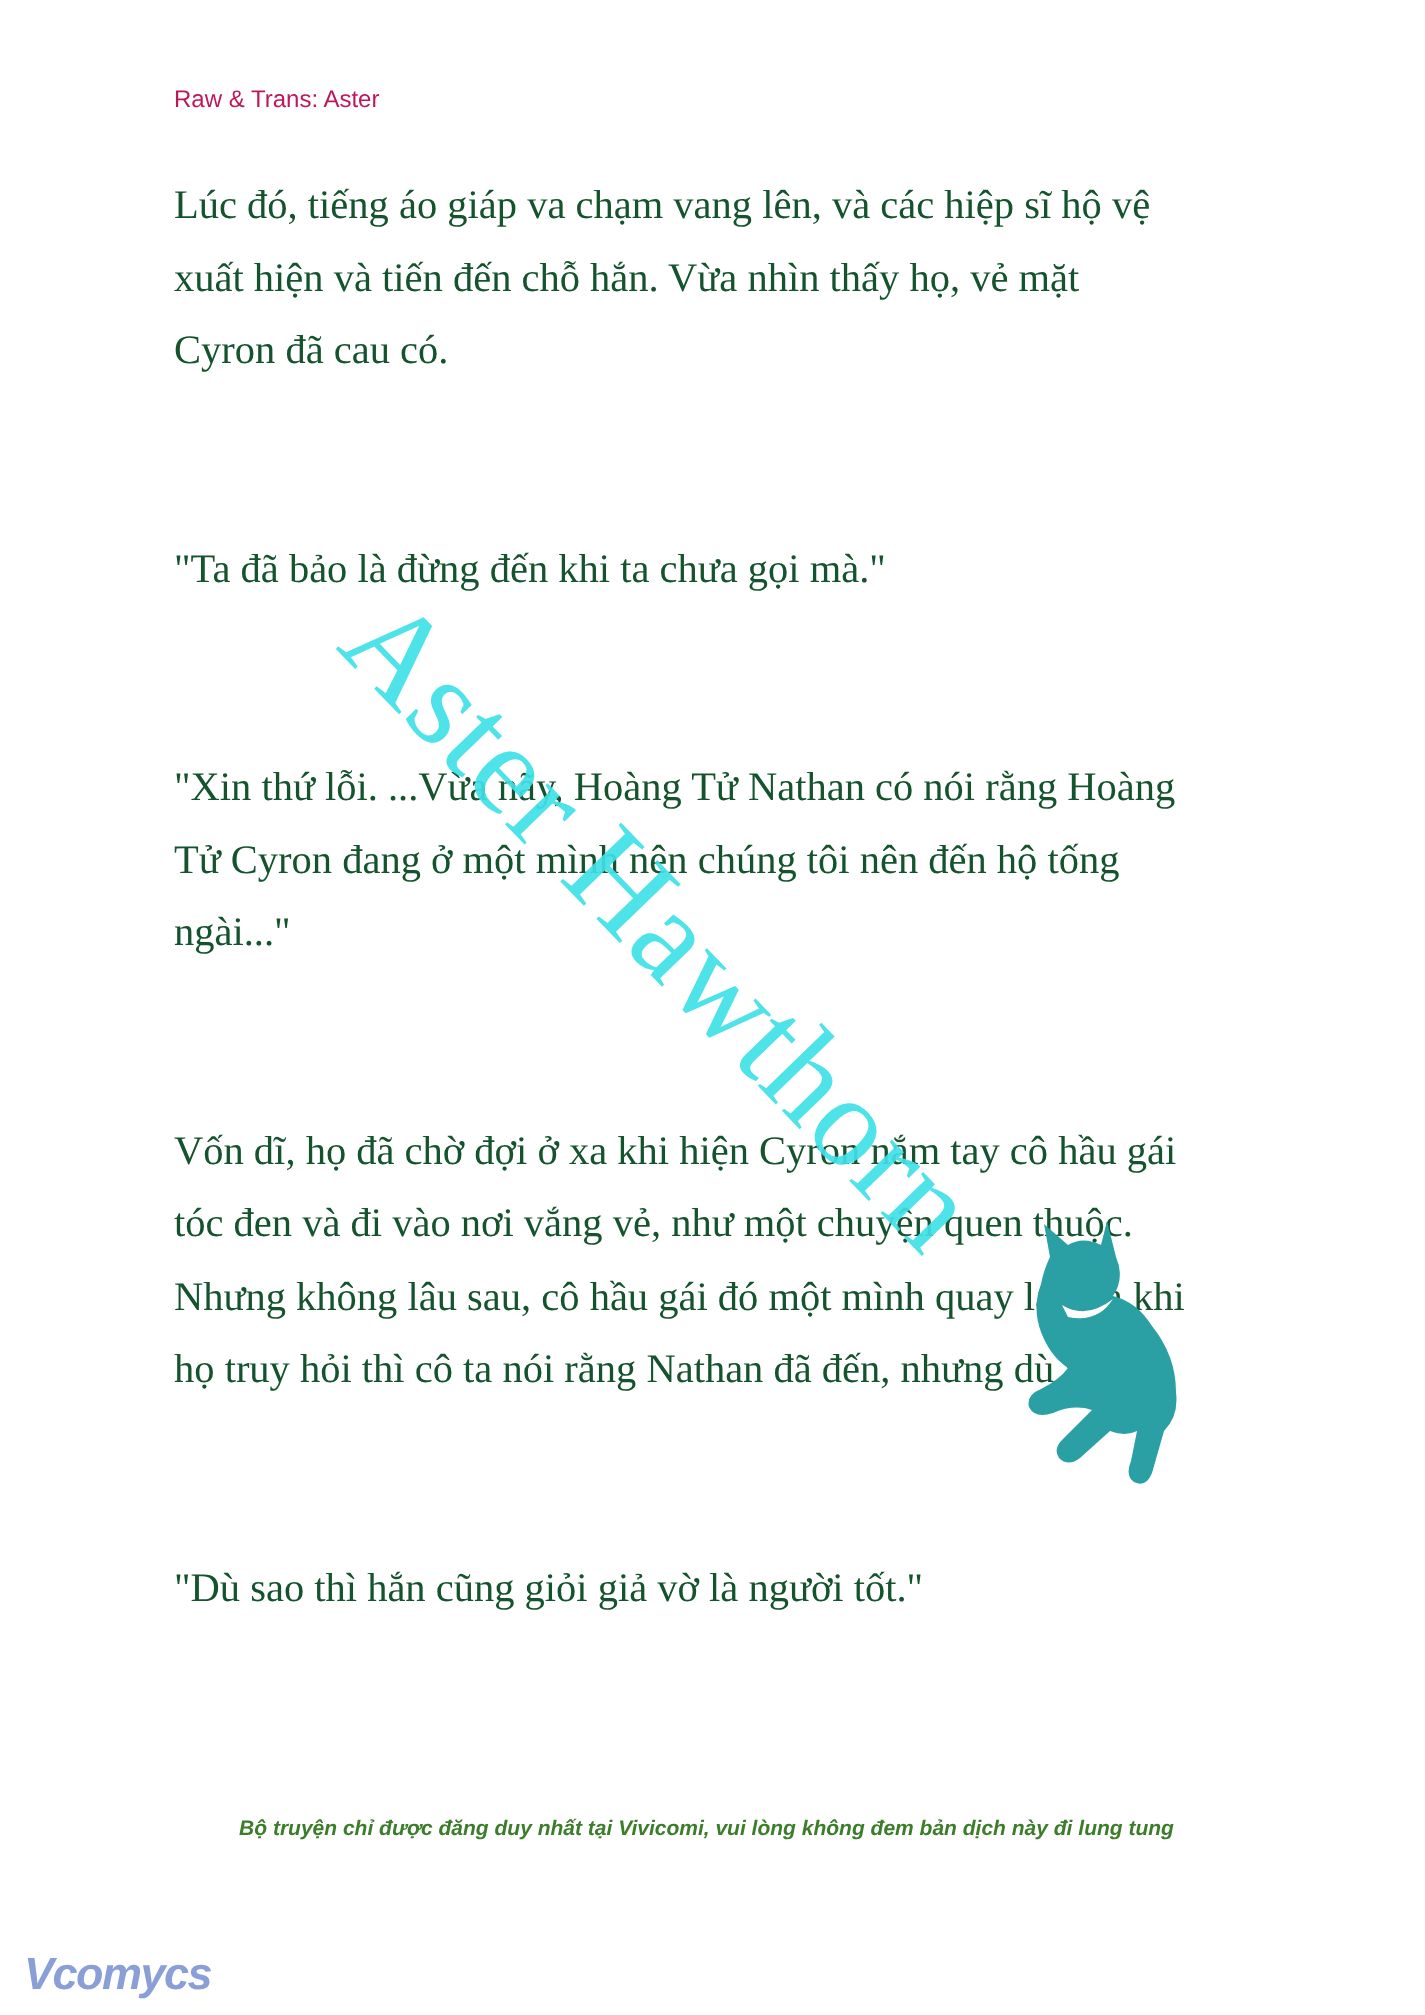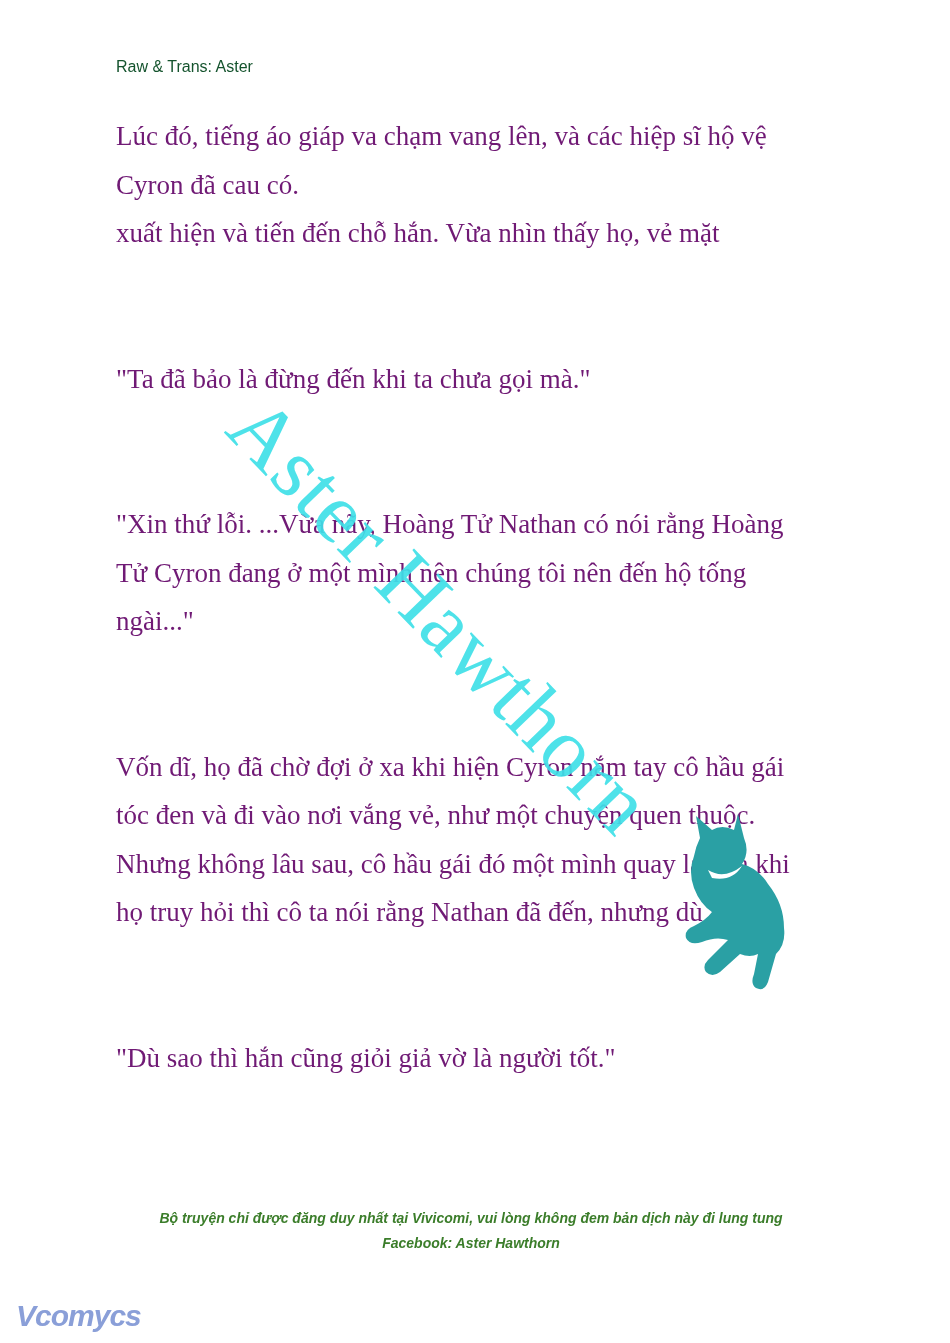--- a/index.html
+++ b/index.html
@@ -19,7 +19,7 @@
       top: 58px;
       font-family: "Liberation Sans", sans-serif;
       font-size: 16px;
-      color: #14532d;
+      color: #be185d;
     }
     .content {
       position: absolute;

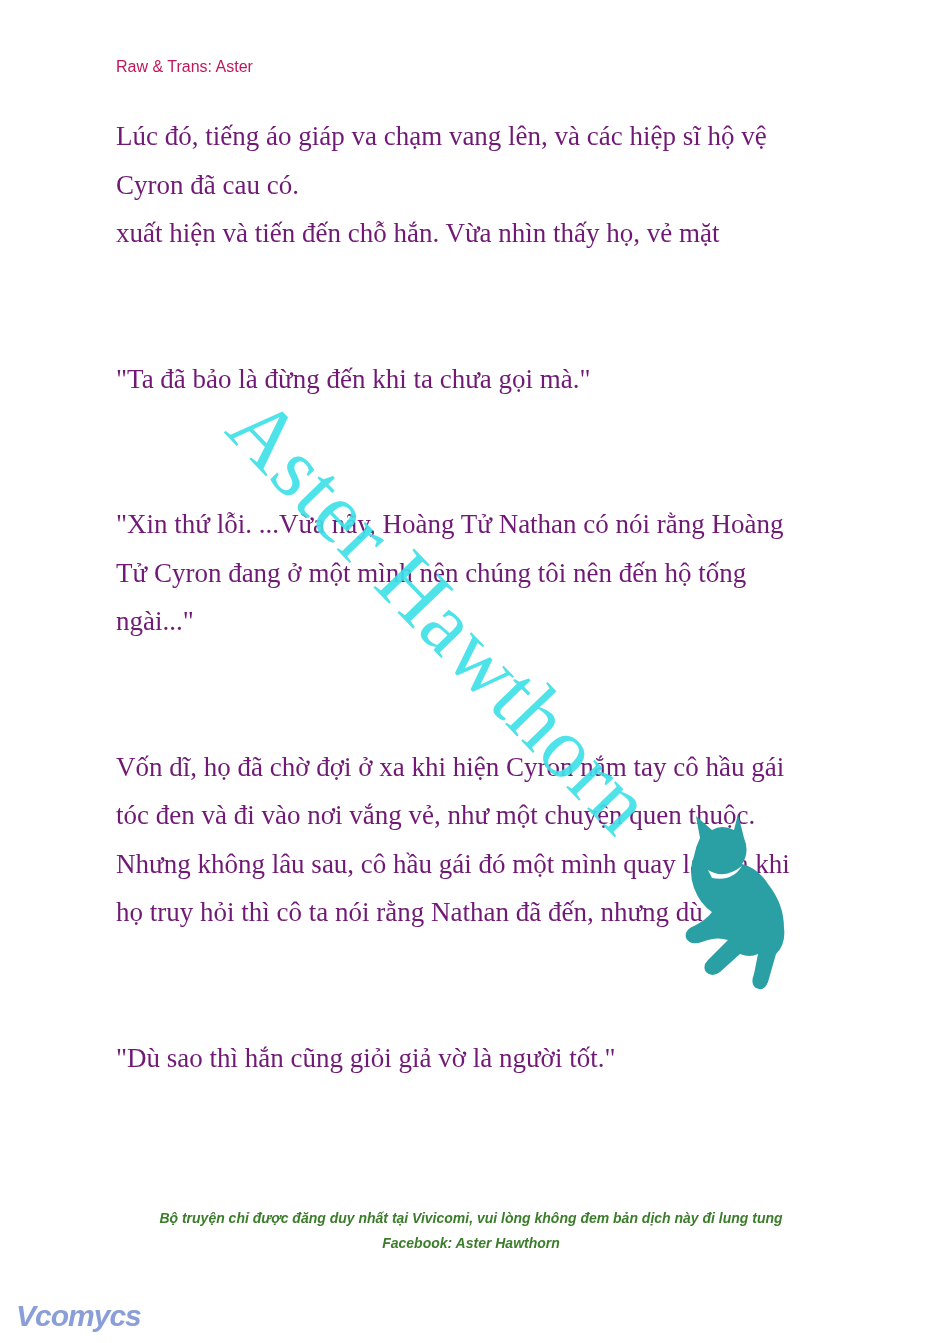--- a/index.html
+++ b/index.html
@@ -29,7 +29,7 @@
       font-family: "Liberation Serif", serif;
       font-size: 27px;
       line-height: 48.5px;
-      color: #701a75;
+      color: #14532d;
     }
     .para {
       margin: 0;

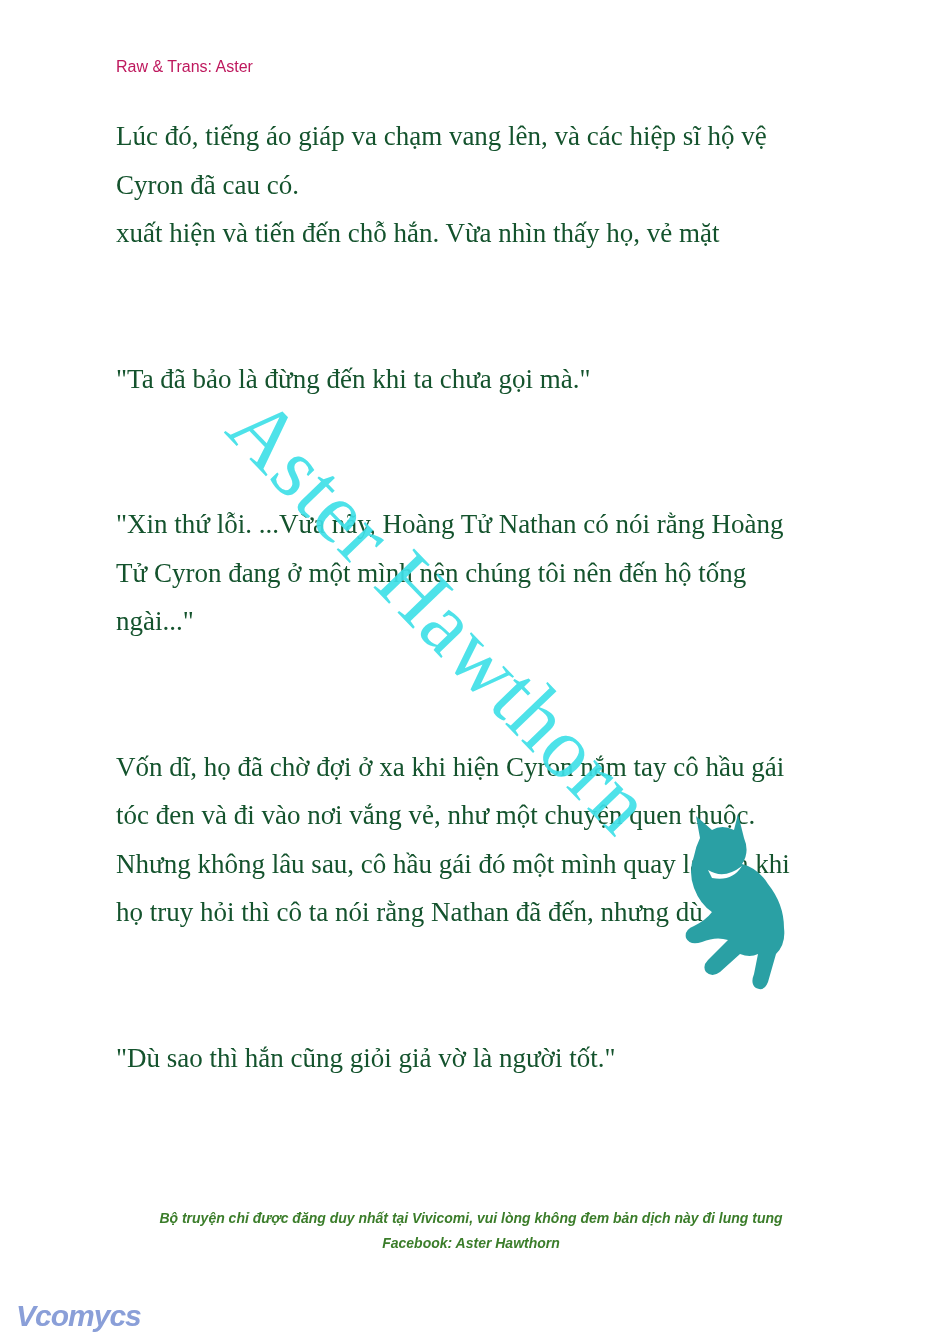--- a/index.html
+++ b/index.html
@@ -101,8 +101,8 @@
 <div class="content">
   <p class="para">
     <span class="line">Lúc đó, tiếng áo giáp va chạm vang lên, và các hiệp sĩ hộ vệ</span>
+    <span class="line">xuất hiện và tiến đến chỗ hắn. Vừa nhìn thấy họ, vẻ mặt</span>
     <span class="line">Cyron đã cau có.</span>
-    <span class="line">xuất hiện và tiến đến chỗ hắn. Vừa nhìn thấy họ, vẻ mặt</span>
   </p>
   <div class="gap-lg"></div>
   <p class="para">

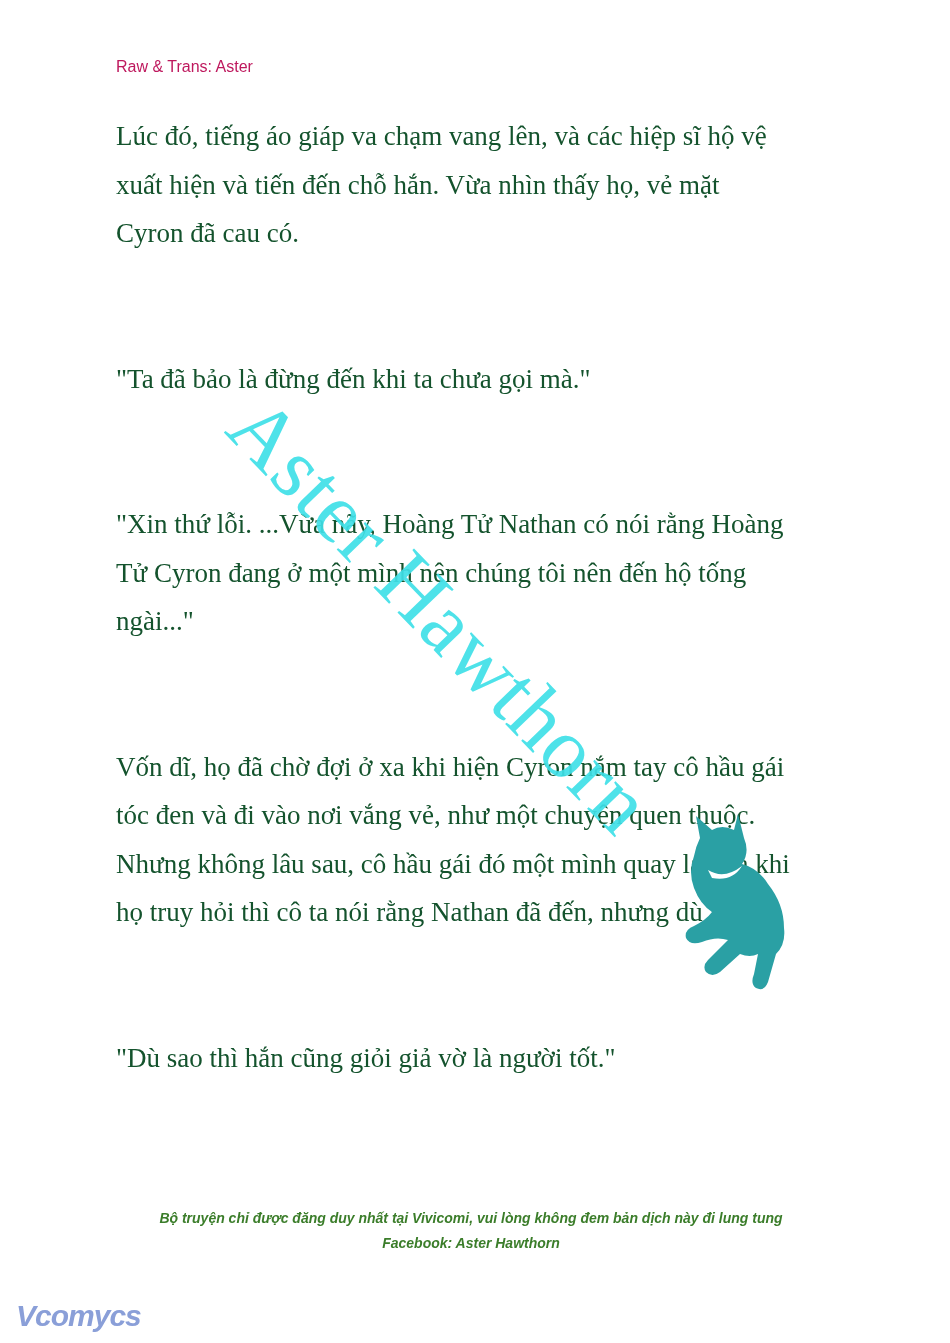--- a/index.html
+++ b/index.html
@@ -162,7 +162,6 @@
 
 <div class="footer">
   <span class="fline">Bộ truyện chỉ được đăng duy nhất tại Vivicomi, vui lòng không đem bản dịch này đi lung tung</span>
-  <span class="fline">Facebook: Aster Hawthorn</span>
 </div>
 
 <svg class="logo" viewBox="0 0 130 36" xmlns="http://www.w3.org/2000/svg">

